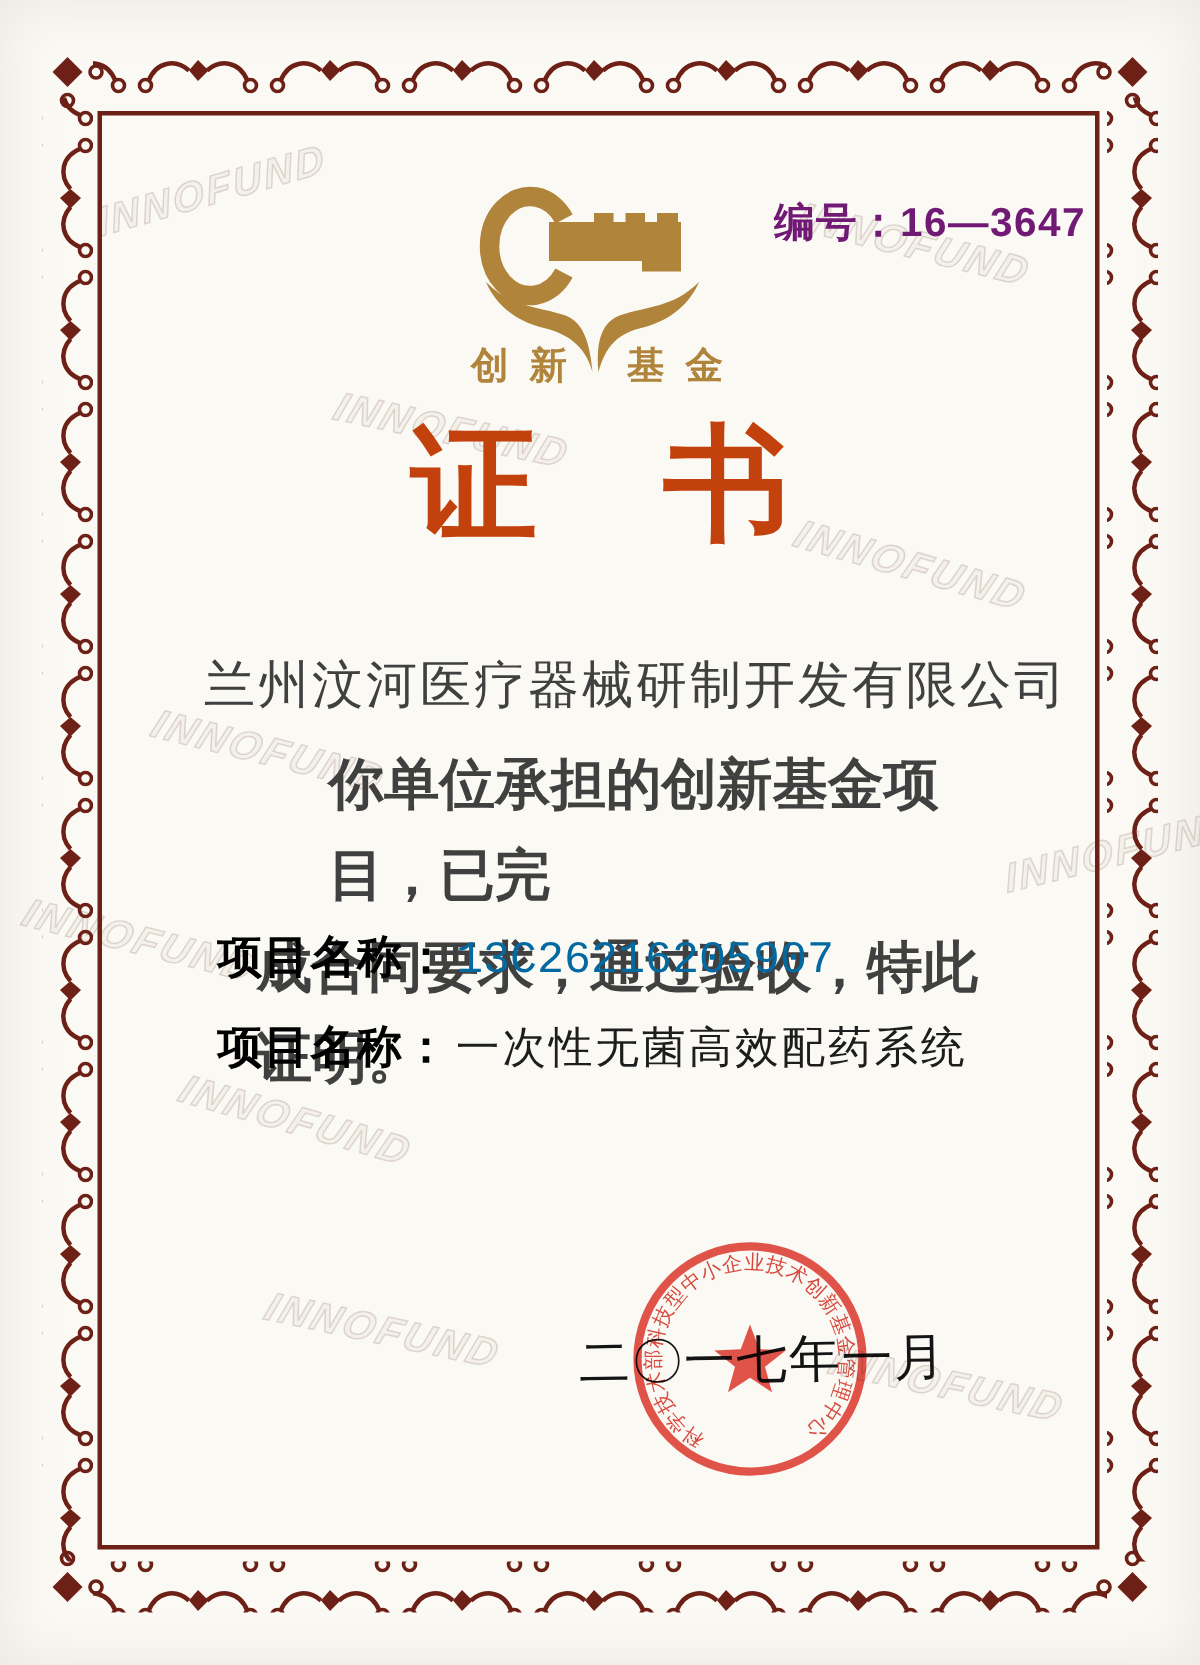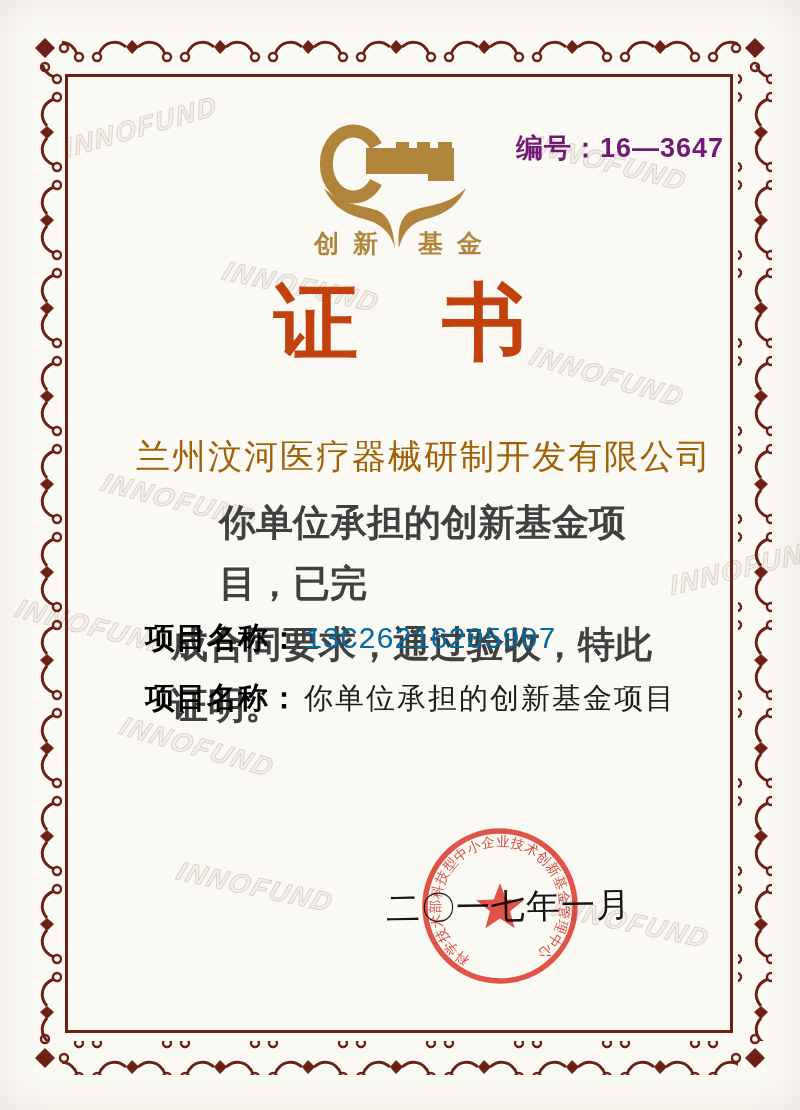--- a/index.html
+++ b/index.html
@@ -42,7 +42,7 @@
   .recipient{
     left:136px;top:434px;
     font:400 34px "Liberation Serif",serif;
-    color:#a16207;letter-spacing:2px;
+    color:#404040;letter-spacing:2px;
   }
 
   .body-text{

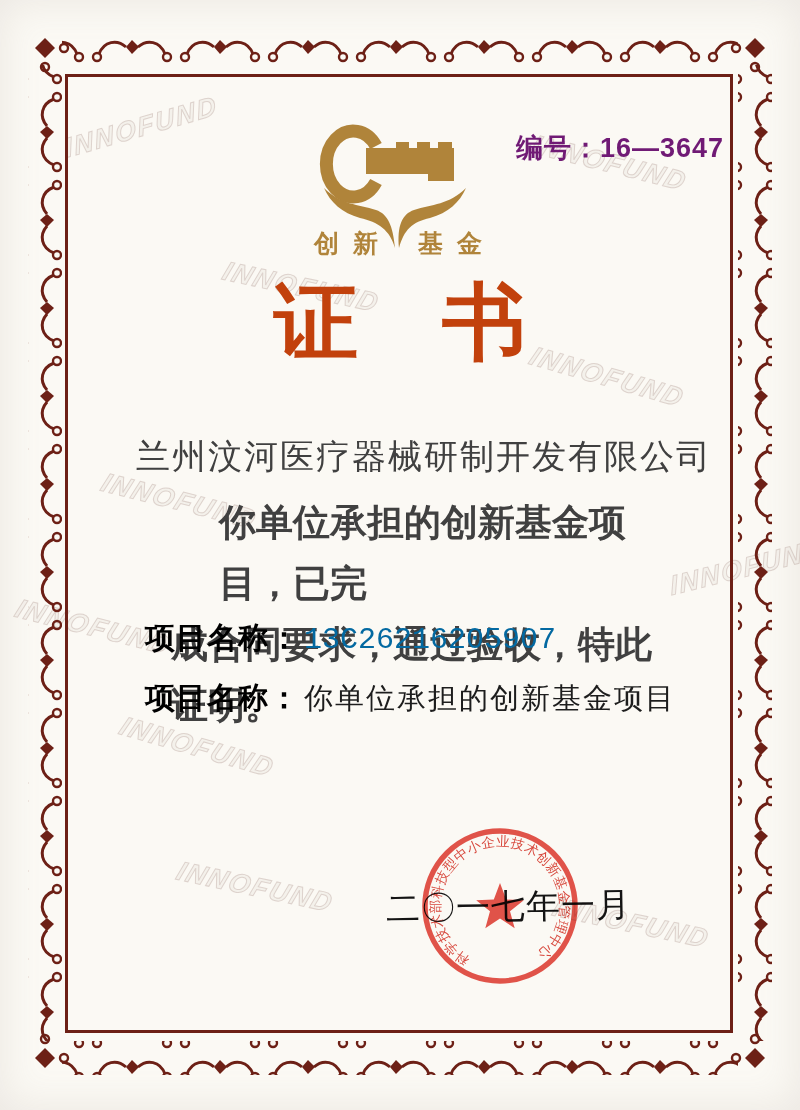--- a/index.html
+++ b/index.html
@@ -188,7 +188,7 @@
 
   <div class="abs field-row row-name">
     <span class="field-label">项目名称：</span>
-    <span class="name-value">你单位承担的创新基金项目</span>
+    <span class="name-value">一次性无菌高效配药系统</span>
   </div>
 
   <svg class="abs seal" viewBox="0 0 180 180">

